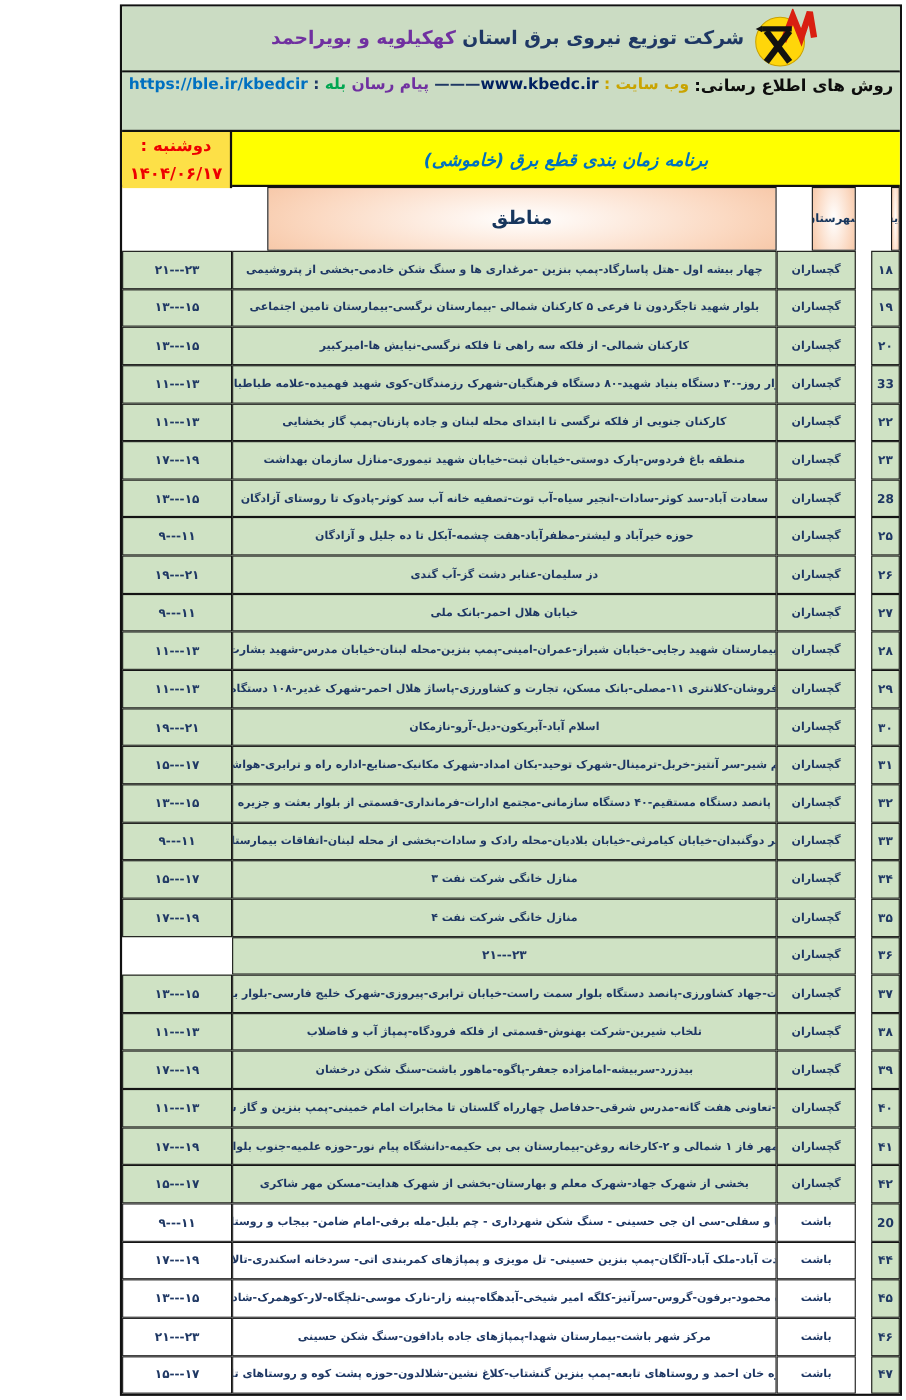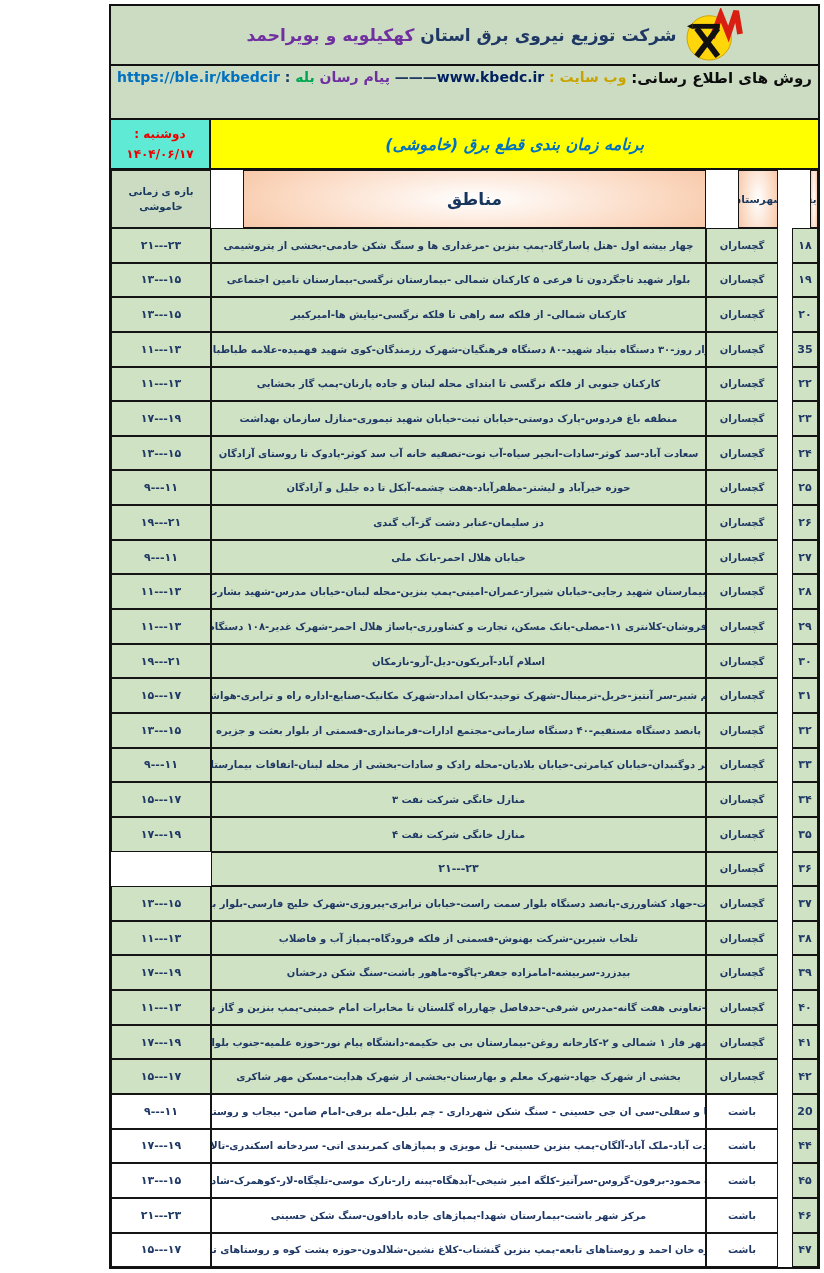--- a/index.html
+++ b/index.html
@@ -58,9 +58,9 @@
   }
   .date-cell {
     border-right: 2px solid #111;
-    background: #5eead4;
+    background: #fde047;
     color: #ee0000;
-    font-size: 12px;
+    font-size: 15px;
     display: flex; flex-direction: column; align-items: center; justify-content: center;
     line-height: 1.7;
     direction: rtl;

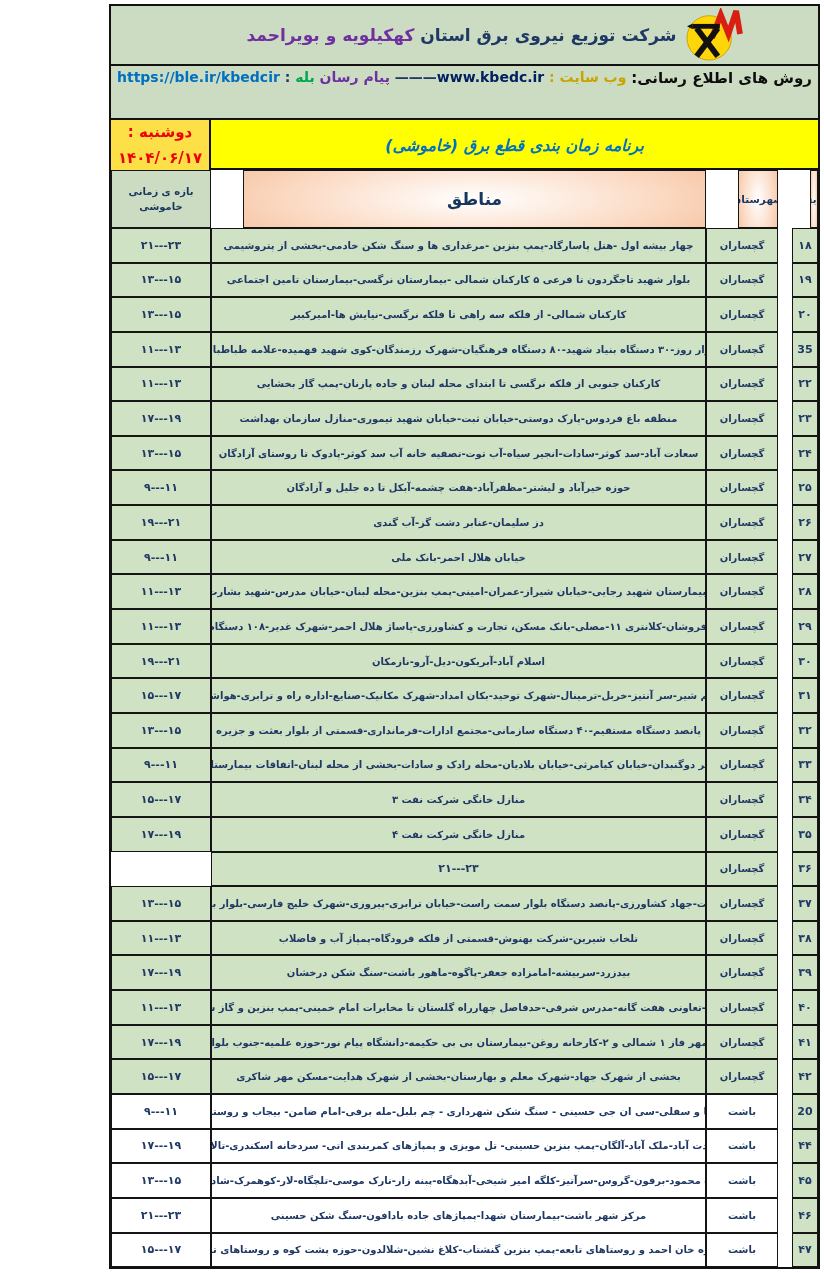--- a/index.html
+++ b/index.html
@@ -151,10 +151,6 @@
       <div class="cell th-peach th-no">ردیف</div>
       <div class="cell th-peach th-county">شهرستان</div>
       <div class="cell th-peach th-regions">مناطق</div>
-      <div class="cell th-time">
-        <span>بازه ی زمانی</span>
-        <span>خاموشی</span>
-      </div>
     </div>
     <div class="tbody">
   <div class="row gachsaran">

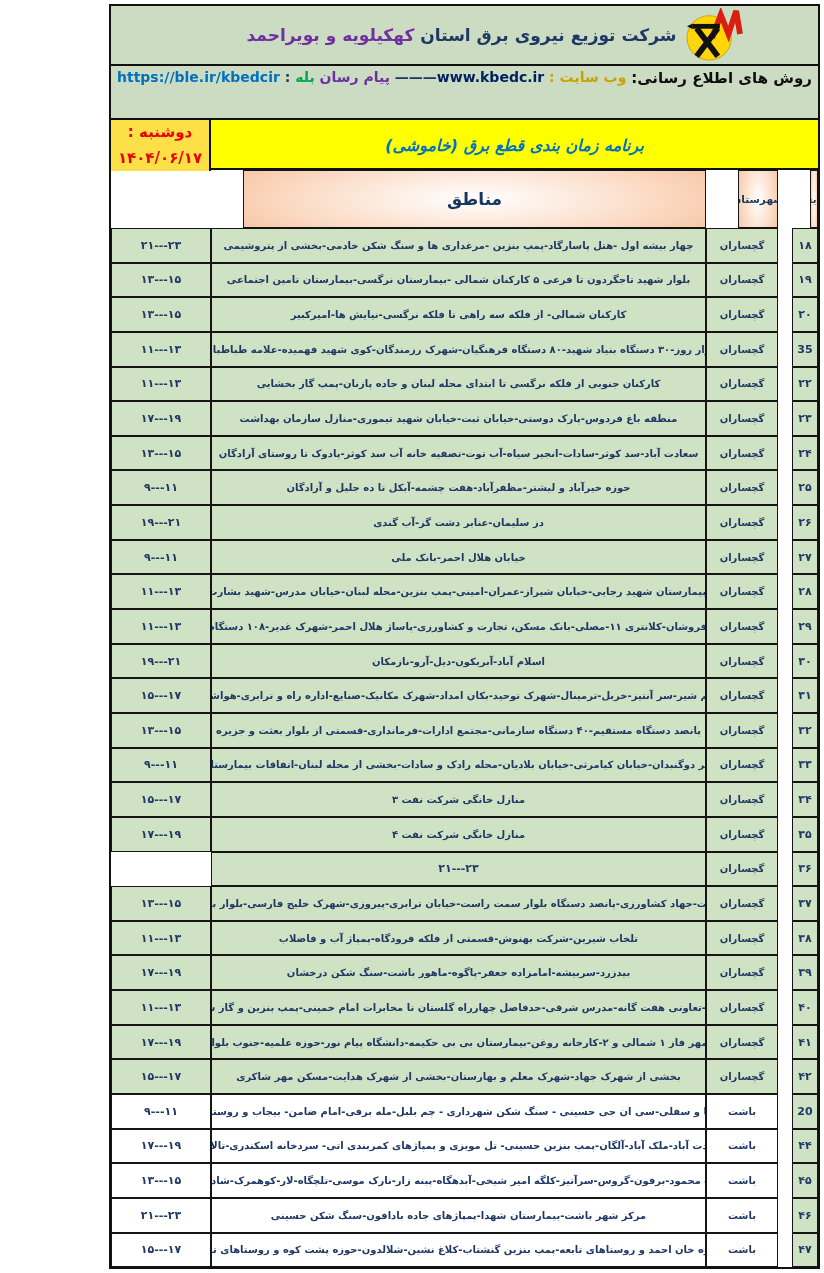--- a/index.html
+++ b/index.html
@@ -175,7 +175,7 @@
   </div>
 
   <div class="row gachsaran">
-    <div class="cell c-no">35</div>
+    <div class="cell c-no">33</div>
     <div class="cell c-county">گچساران</div>
     <div class="cell c-regions">بازار روز-۳۰ دستگاه بنیاد شهید-۸۰ دستگاه فرهنگیان-شهرک رزمندگان-کوی شهید فهمیده-علامه طباطبایی</div>
     <div class="cell c-time">۱۱---۱۳</div>

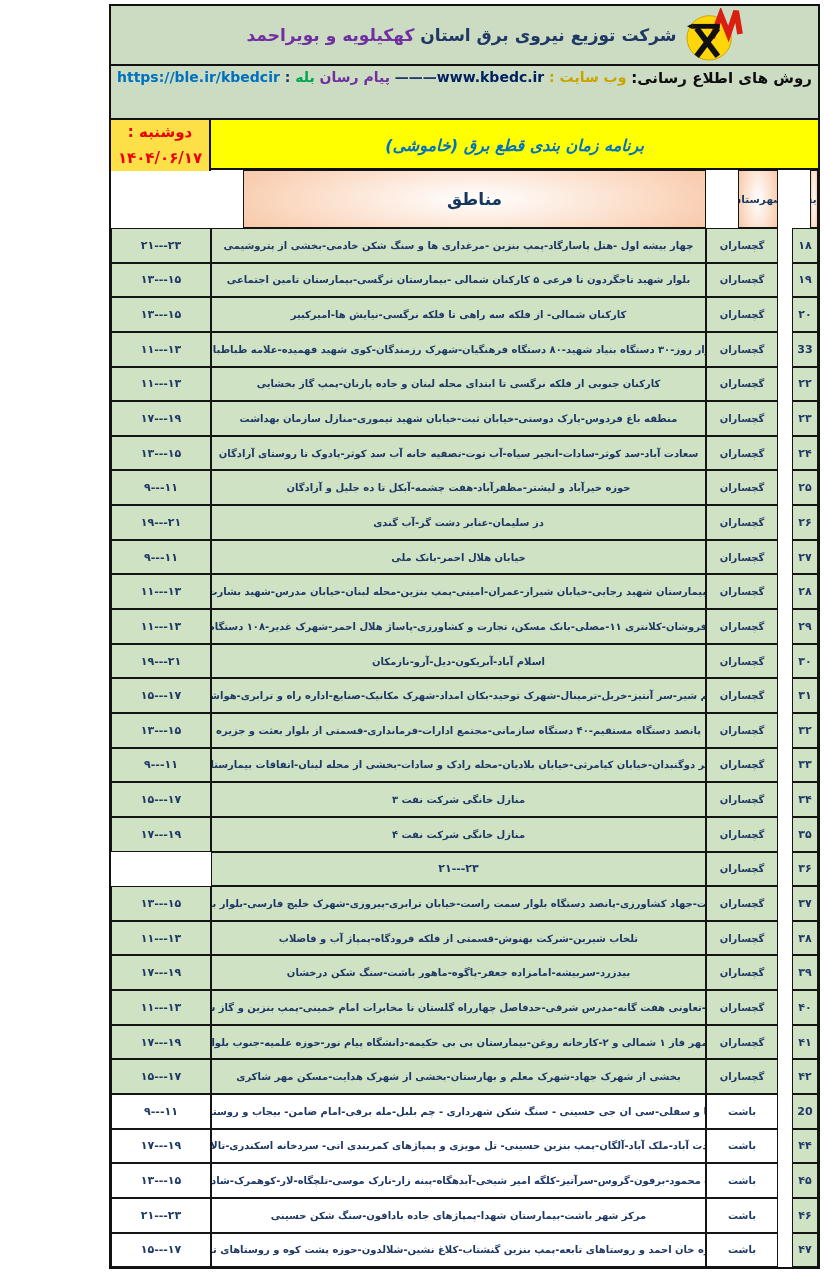--- a/index.html
+++ b/index.html
@@ -196,7 +196,7 @@
   </div>
 
   <div class="row gachsaran">
-    <div class="cell c-no">۲۴</div>
+    <div class="cell c-no">28</div>
     <div class="cell c-county">گچساران</div>
     <div class="cell c-regions">سعادت آباد-سد کوثر-سادات-انجیر سیاه-آب توت-تصفیه خانه آب سد کوثر-پادوک تا روستای آزادگان</div>
     <div class="cell c-time">۱۳---۱۵</div>

